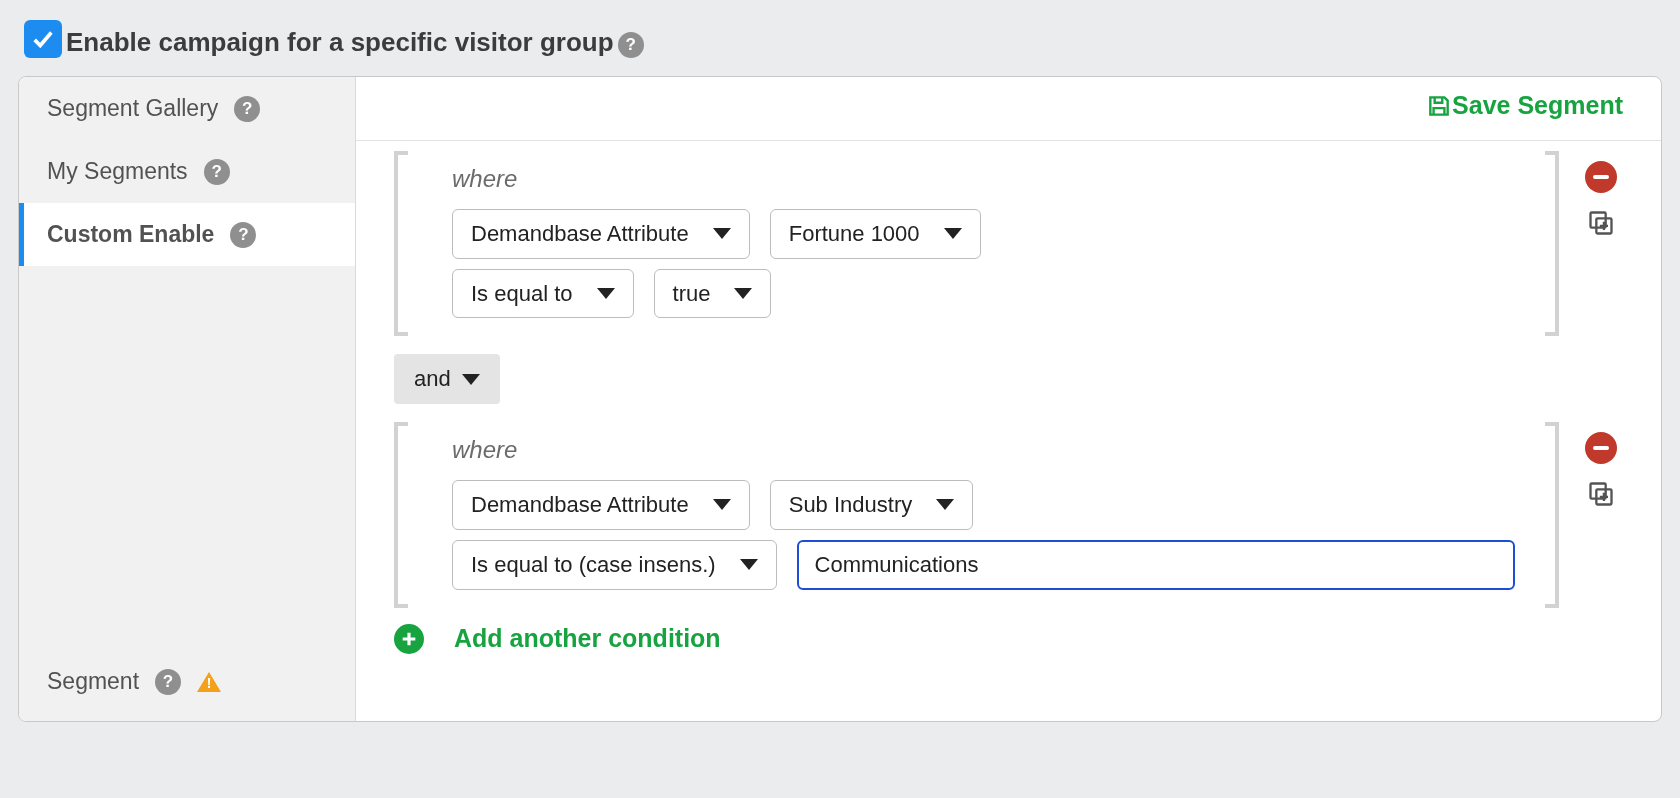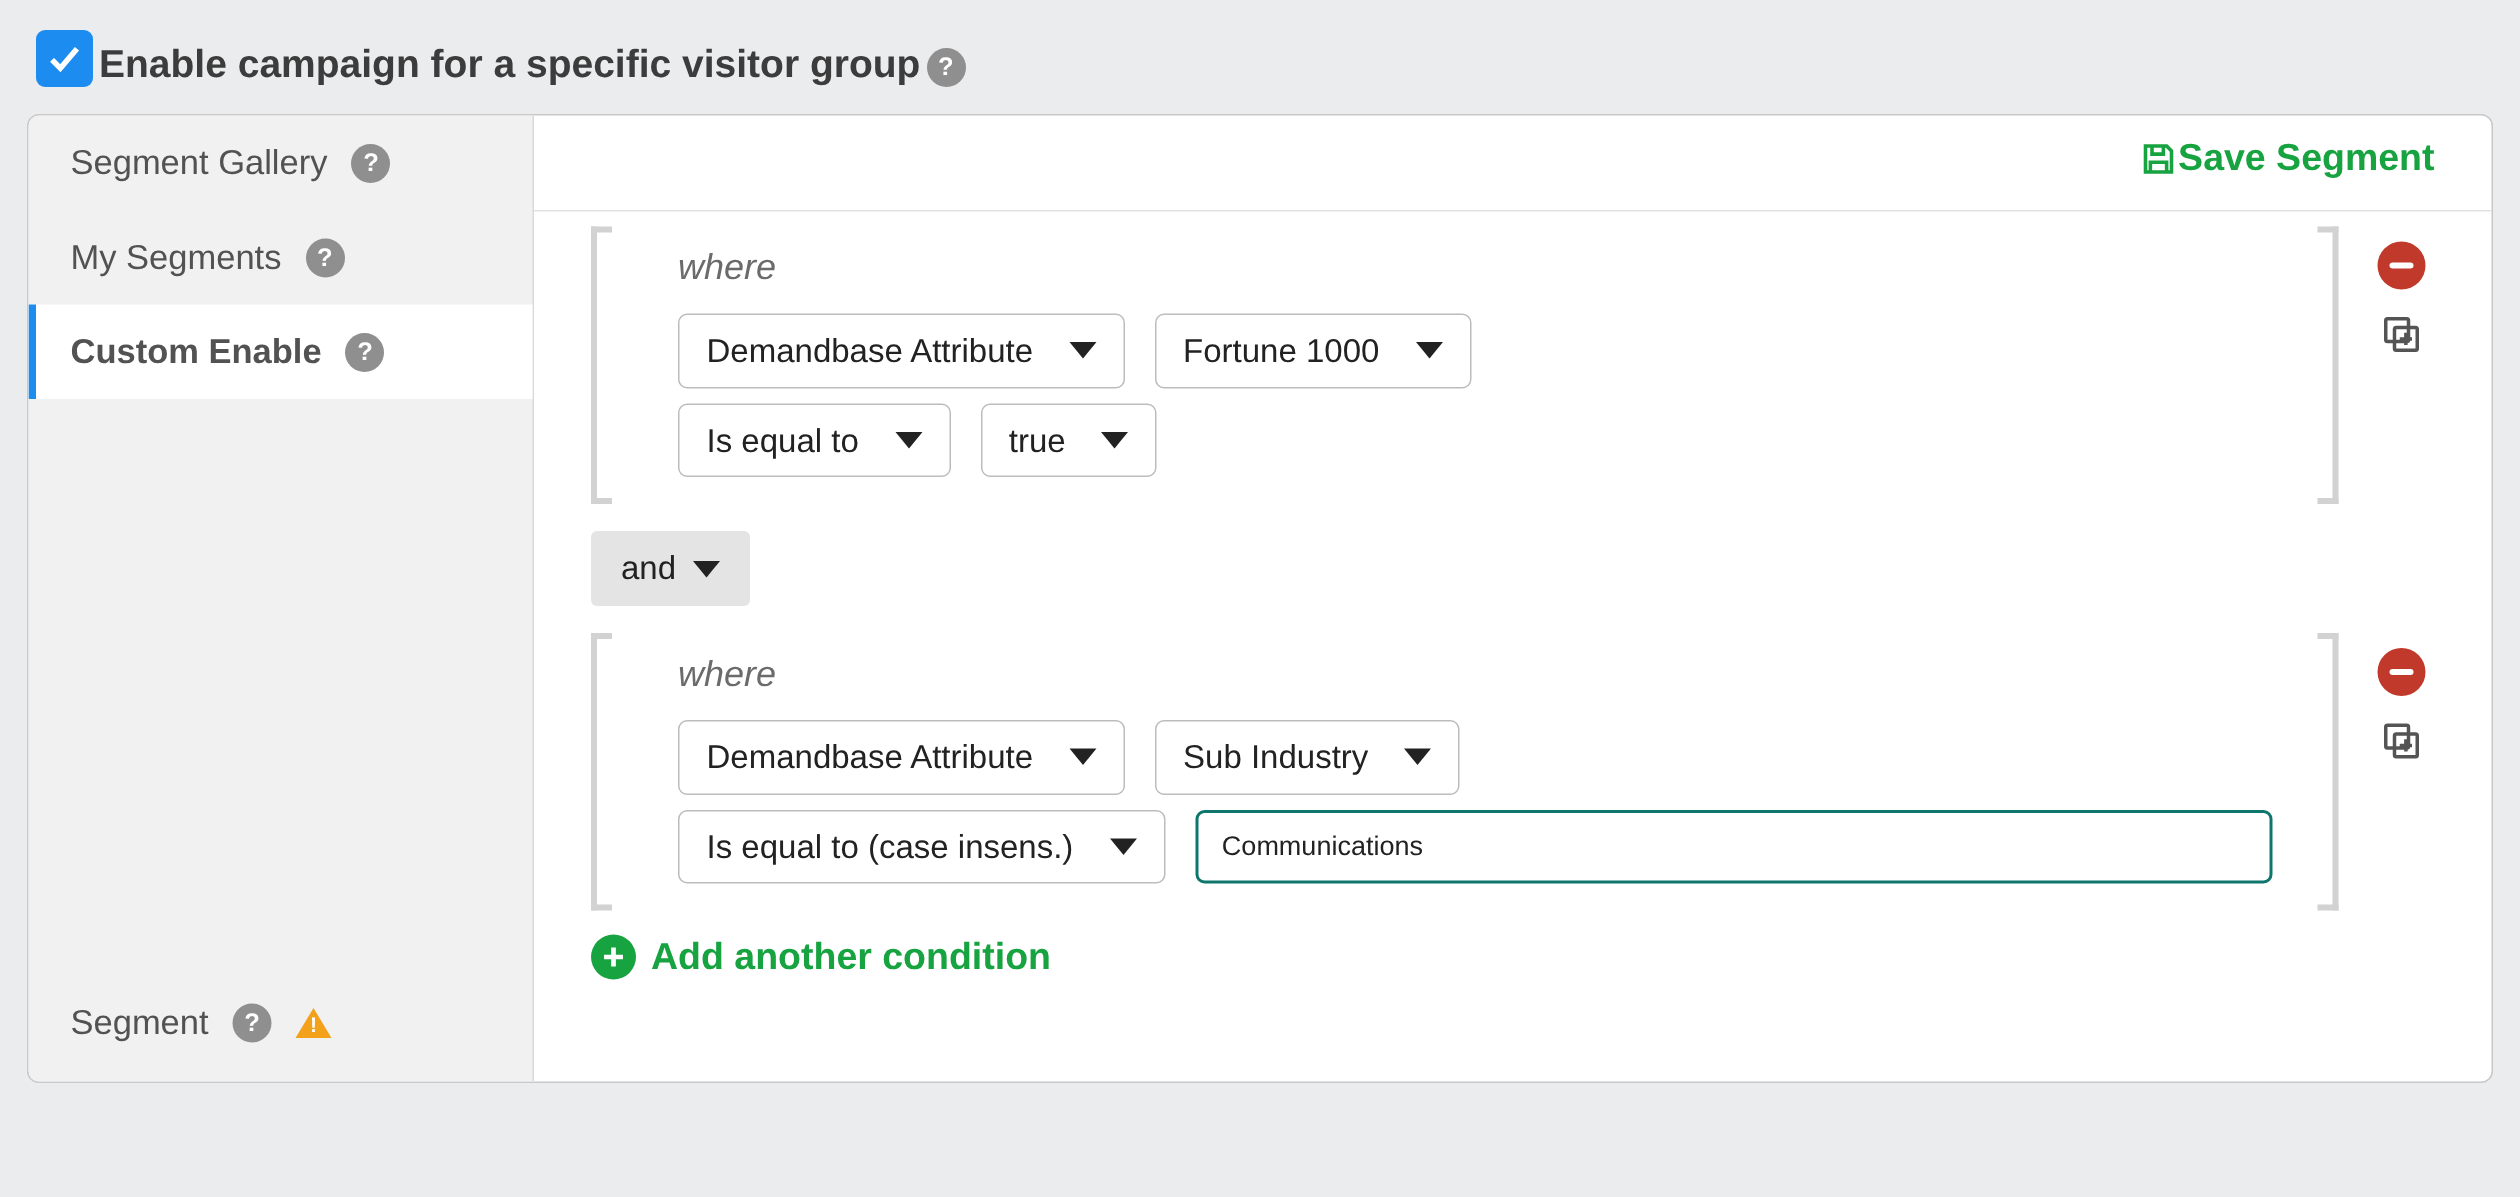--- a/index.html
+++ b/index.html
@@ -102,7 +102,7 @@
     align-items:center; cursor:pointer; margin:18px 0 18px 0;
   }
   .value-input {
-    border:2px solid #0f766e; border-radius:6px; font-size:18px;
+    border:2px solid #1d4ed8; border-radius:6px; font-size:22px;
     color:#222; padding:10px 16px; flex:1; min-width:400px; outline:none;
   }
 

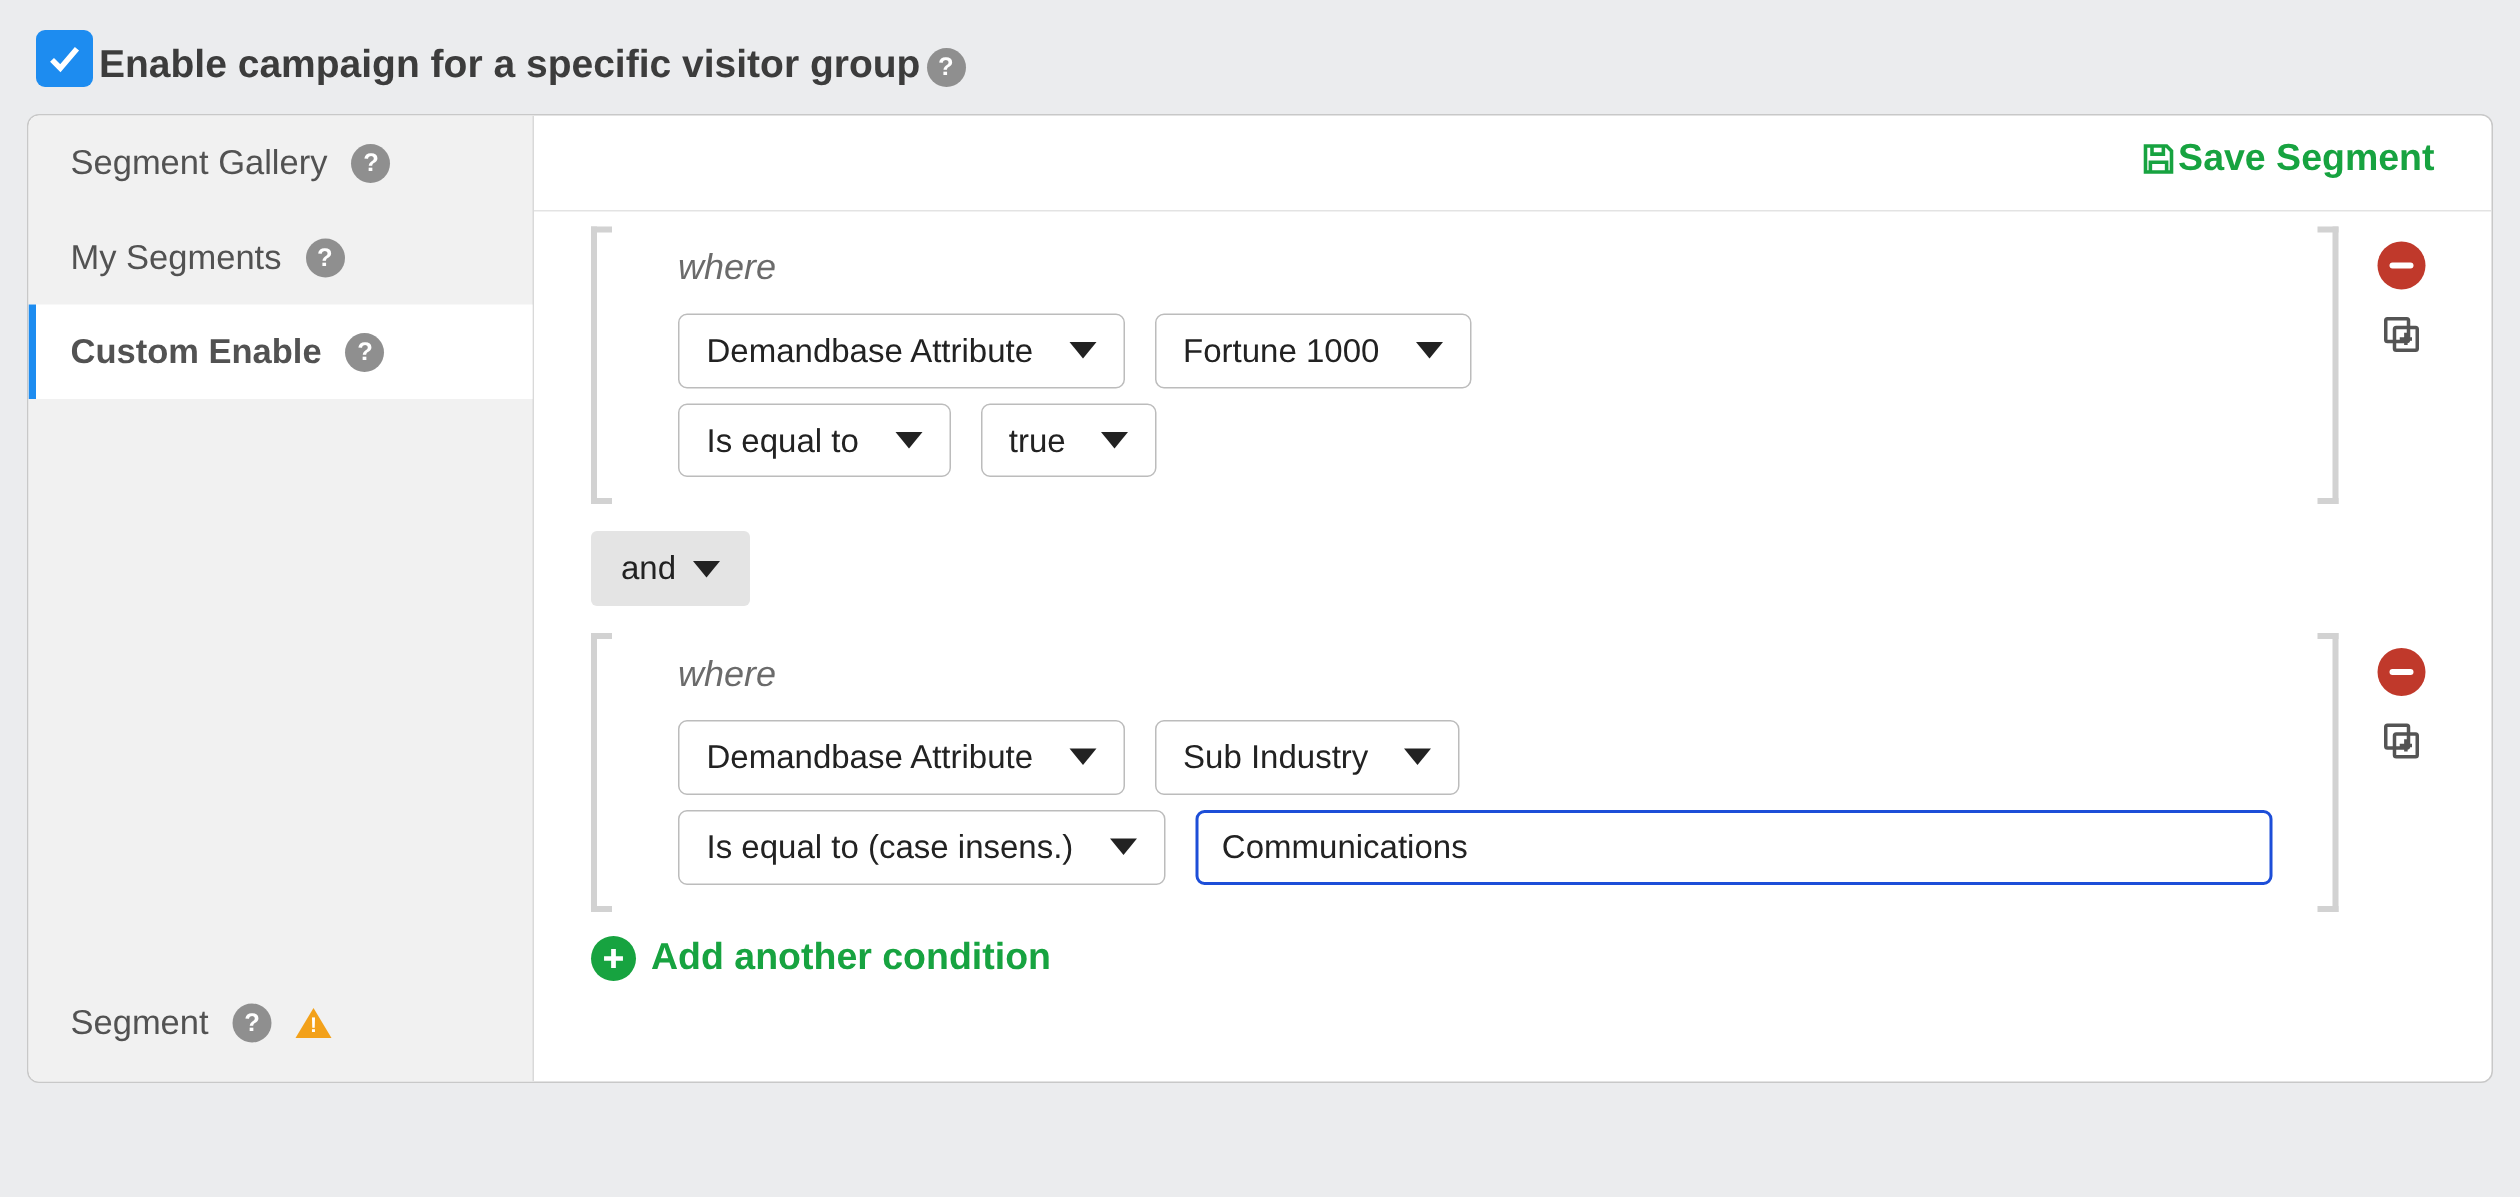--- a/index.html
+++ b/index.html
@@ -118,7 +118,7 @@
   .dup-btn { cursor:pointer; color:#545454; }
 
   .add-row {
-    display:flex; align-items:center; gap:10px; color:#17a340;
+    display:flex; align-items:center; gap:30px; color:#17a340;
     font-size:25px; font-weight:600; margin-top:16px; cursor:pointer;
   }
   .add-icn {

